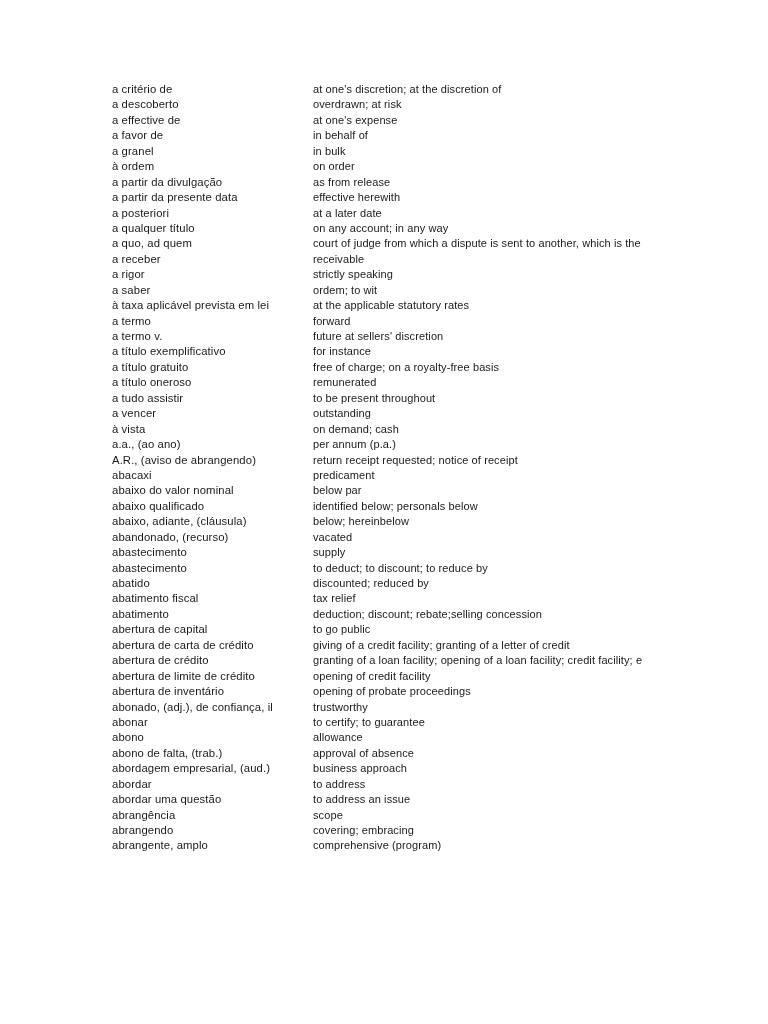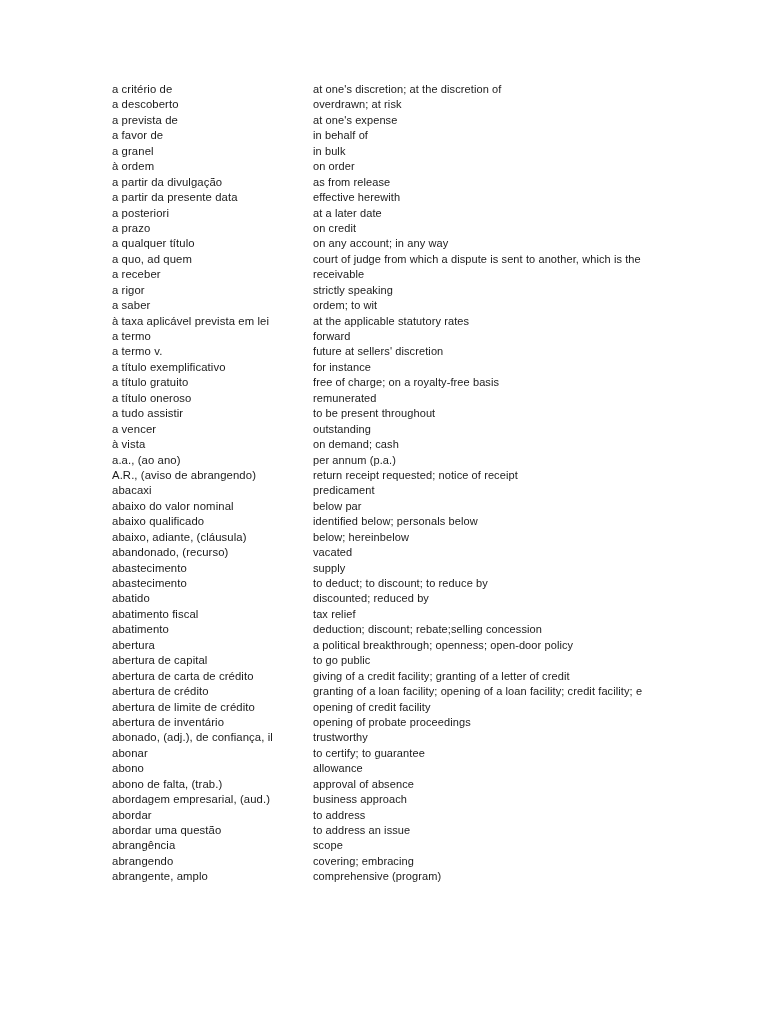--- a/index.html
+++ b/index.html
@@ -75,7 +75,7 @@
         <span class="definition">overdrawn; at risk</span>
       </div>
       <div class="entry">
-        <span class="term">a prevista de</span>
+        <span class="term">a effective de</span>
         <span class="definition">at one's expense</span>
       </div>
       <div class="entry">

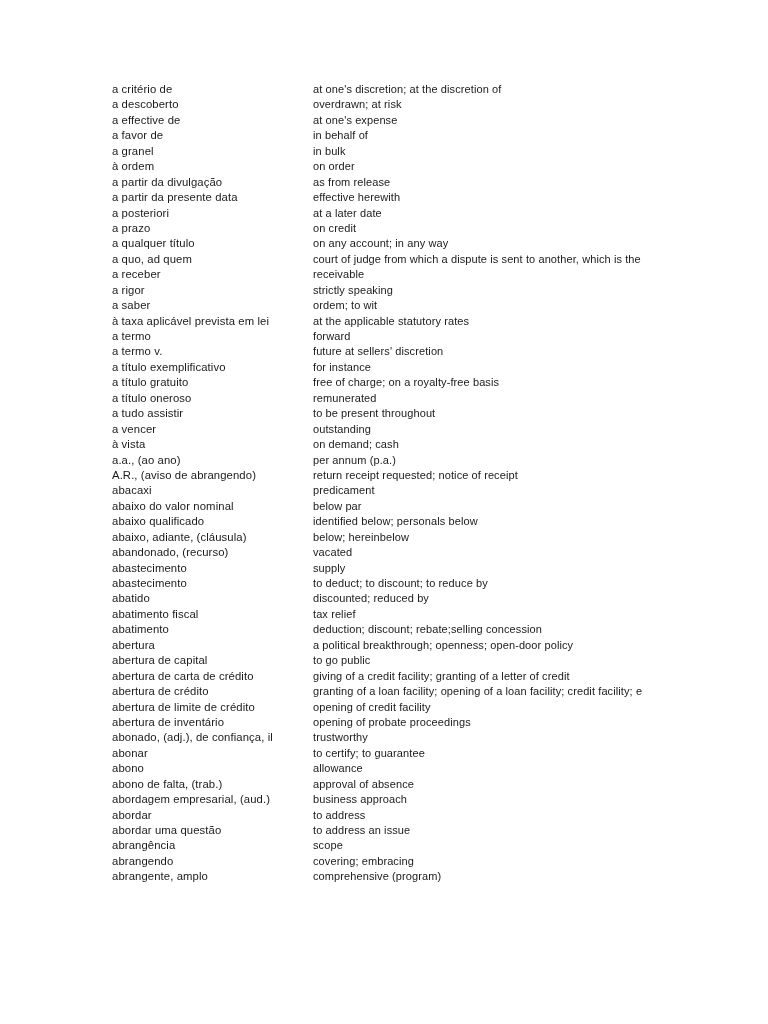--- a/index.html
+++ b/index.html
@@ -103,10 +103,6 @@
         <span class="definition">at a later date</span>
       </div>
       <div class="entry">
-        <span class="term">a prazo</span>
-        <span class="definition">on credit</span>
-      </div>
-      <div class="entry">
         <span class="term">a qualquer título</span>
         <span class="definition">on any account; in any way</span>
       </div>

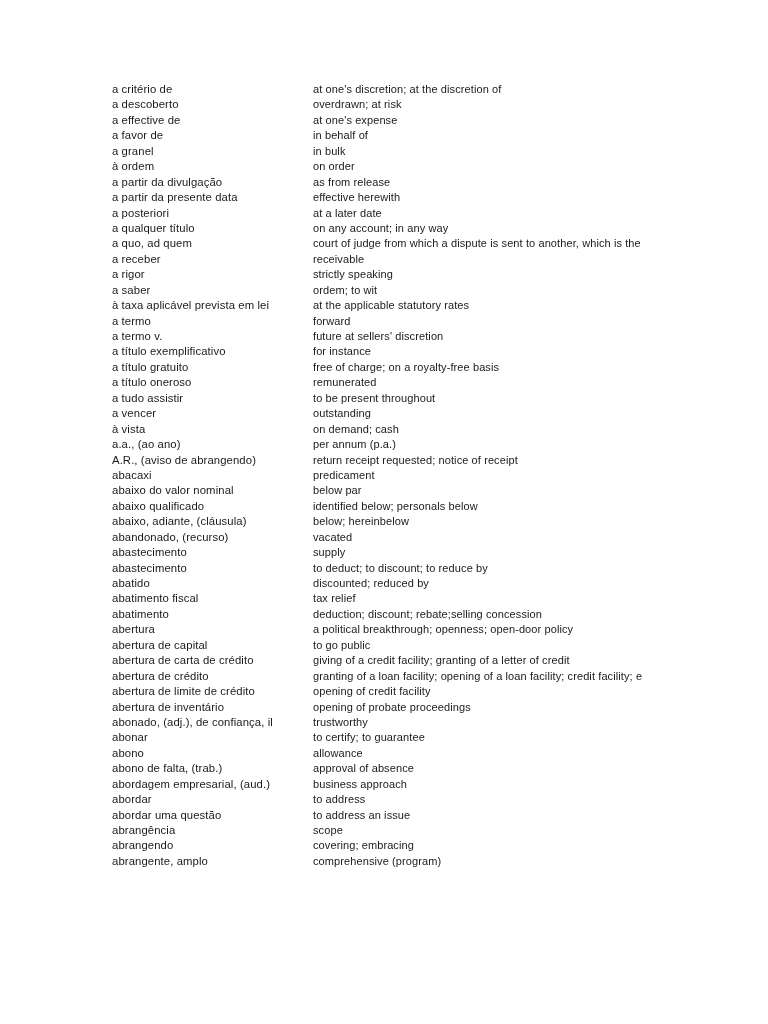--- a/index.html
+++ b/index.html
@@ -207,10 +207,6 @@
         <span class="definition">deduction; discount; rebate;selling concession</span>
       </div>
       <div class="entry">
-        <span class="term">abertura</span>
-        <span class="definition">a political breakthrough; openness; open-door policy</span>
-      </div>
-      <div class="entry">
         <span class="term">abertura de capital</span>
         <span class="definition">to go public</span>
       </div>

